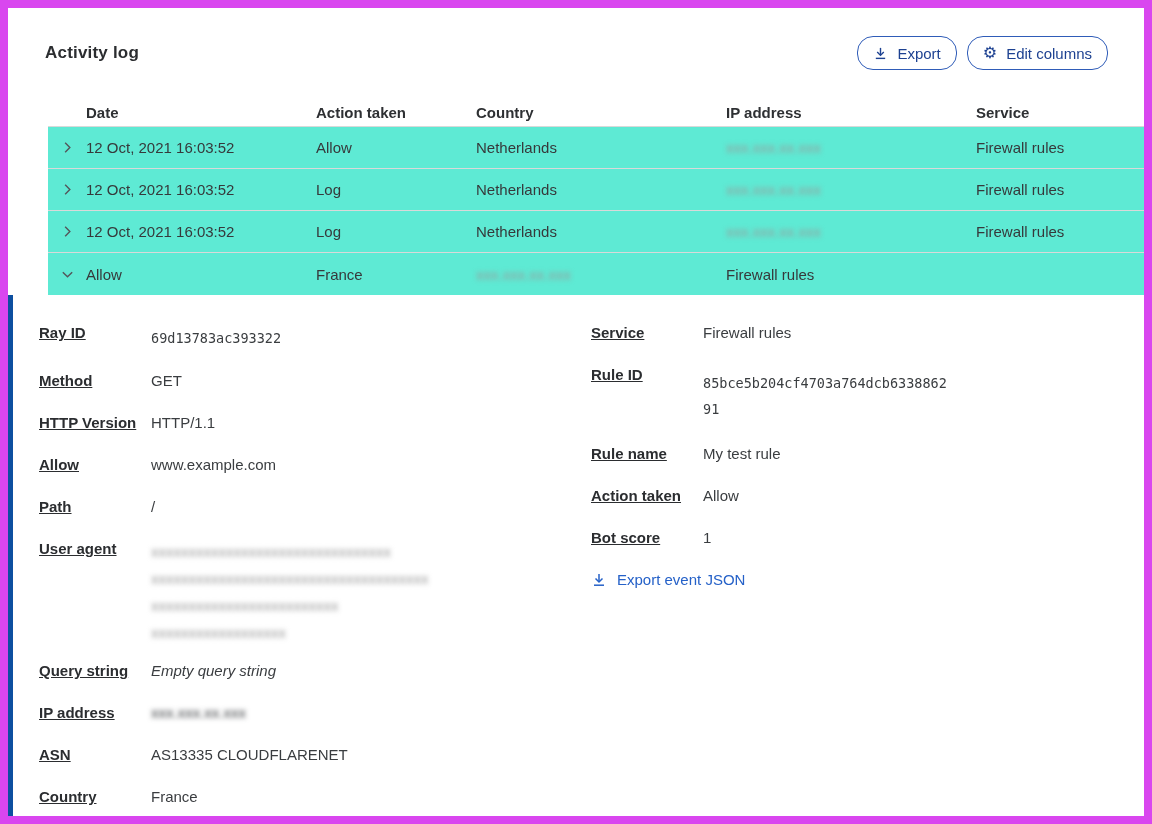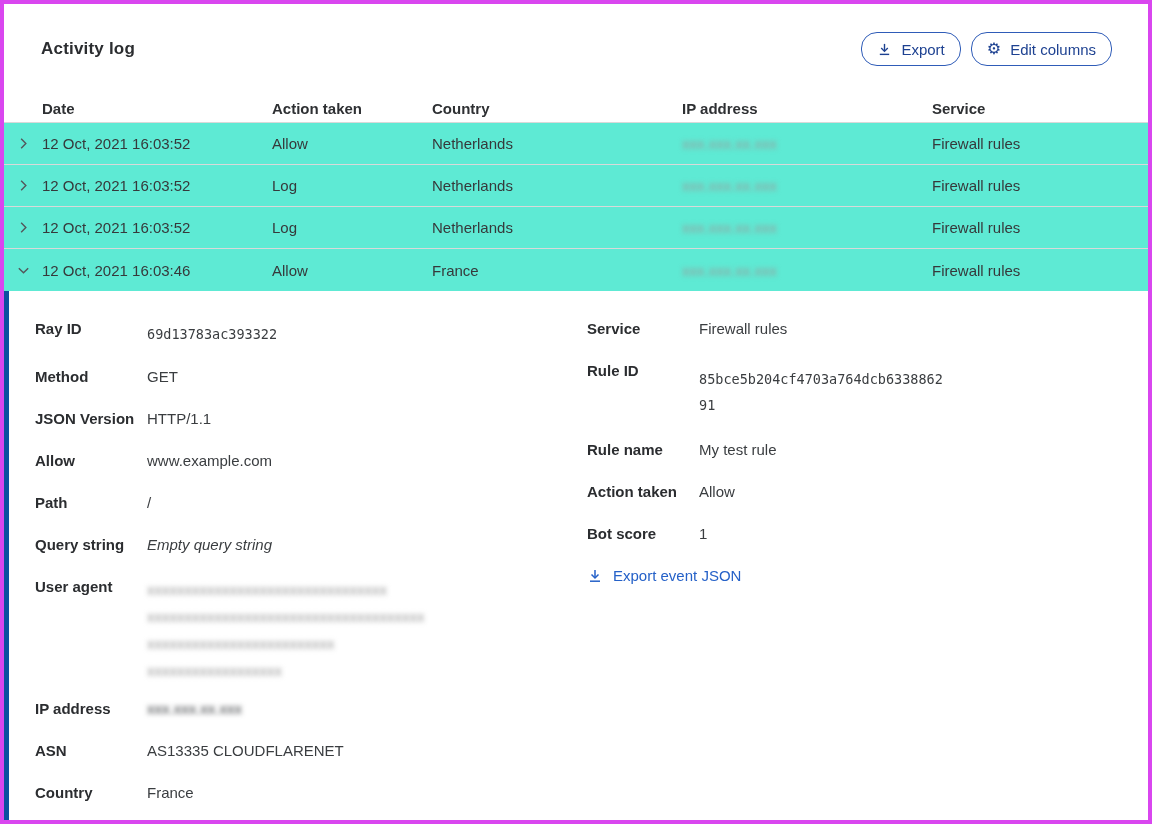--- a/index.html
+++ b/index.html
@@ -11,7 +11,7 @@
   }
   .window {
     width: 1152px; height: 824px;
-    border: 4px solid #d946ef;
+    border: 8px solid #d946ef;
     background: #fff;
     display: flex; flex-direction: column;
     overflow: hidden;

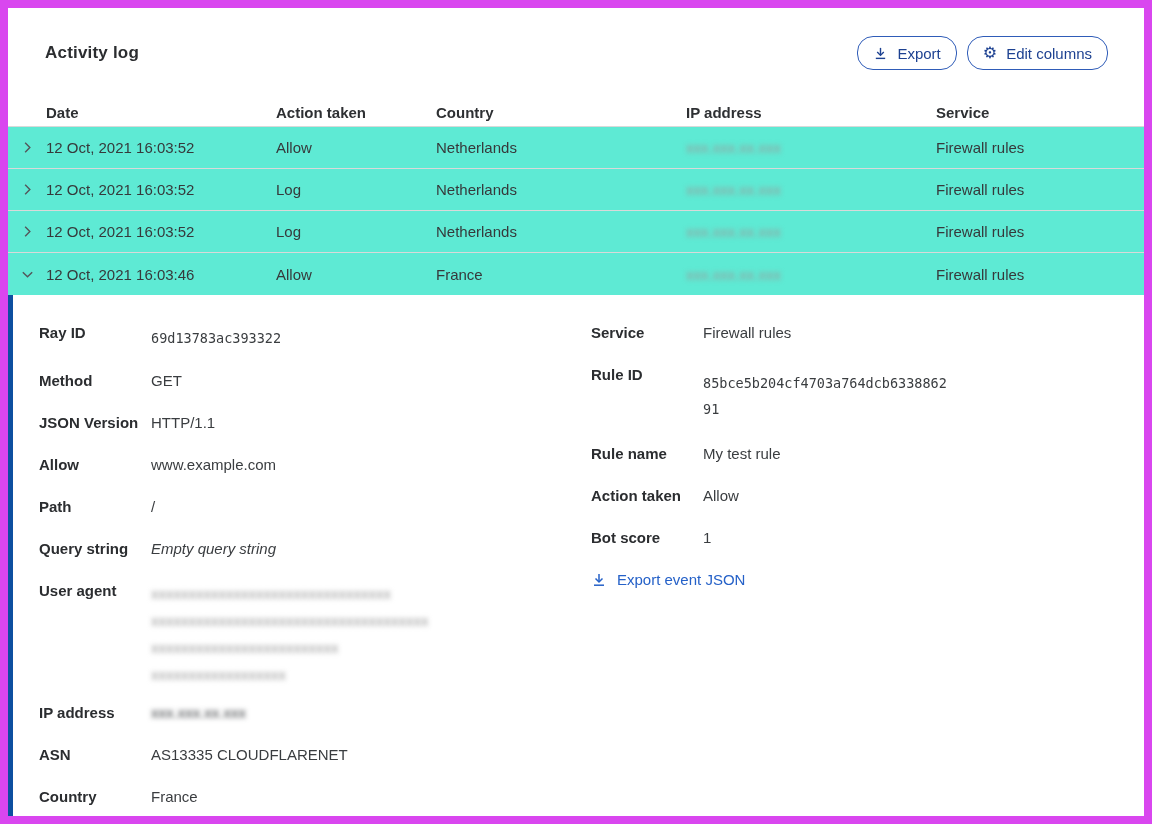--- a/index.html
+++ b/index.html
@@ -41,6 +41,7 @@
     display: grid;
     grid-template-columns: 38px 230px 160px 250px 250px 1fr;
     align-items: center;
+    margin-left: 40px;
   }
   .thead {
     height: 29px; flex: none;

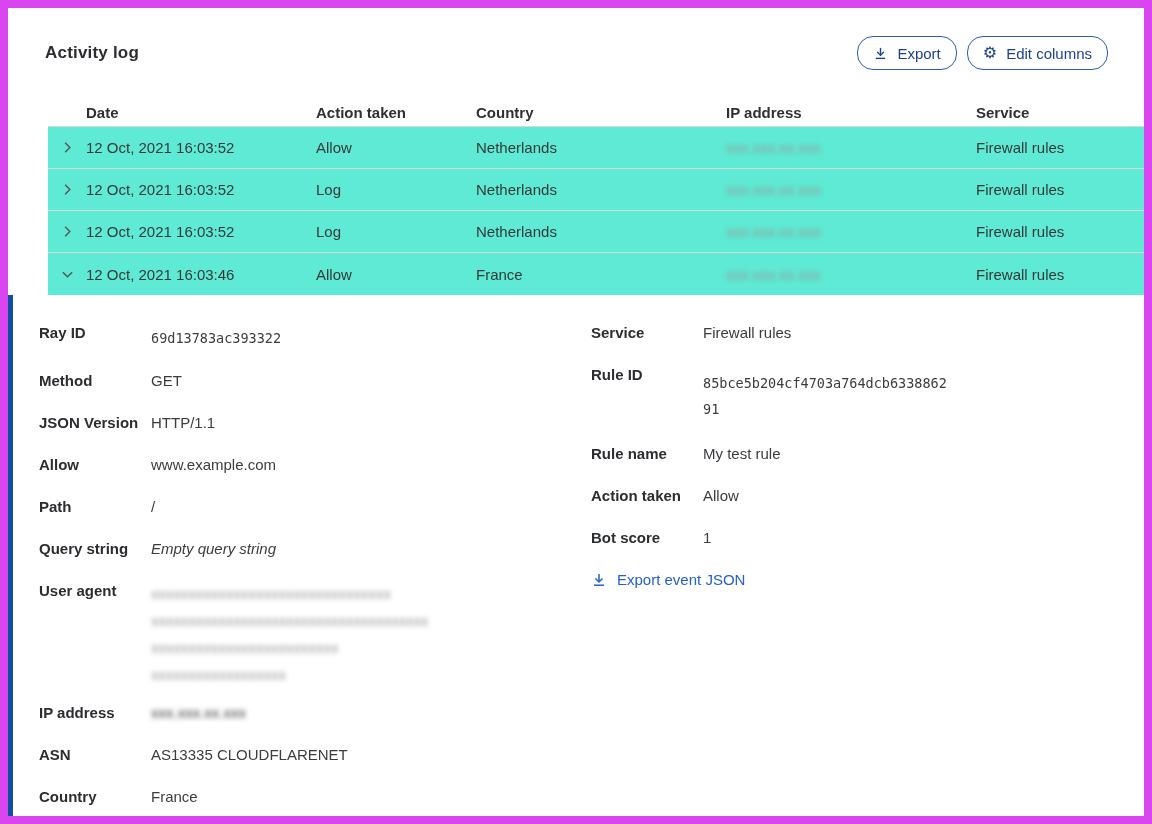--- a/index.html
+++ b/index.html
@@ -169,7 +169,6 @@
           <path d="M3 5.5l5 5 5-5"></path>
         </svg>
     </div>
-    <div class="cell">12 Oct, 2021 16:03:46</div>
     <div class="cell">Allow</div>
     <div class="cell">France</div>
     <div class="cell redacted">xxx.xxx.xx.xxx</div>

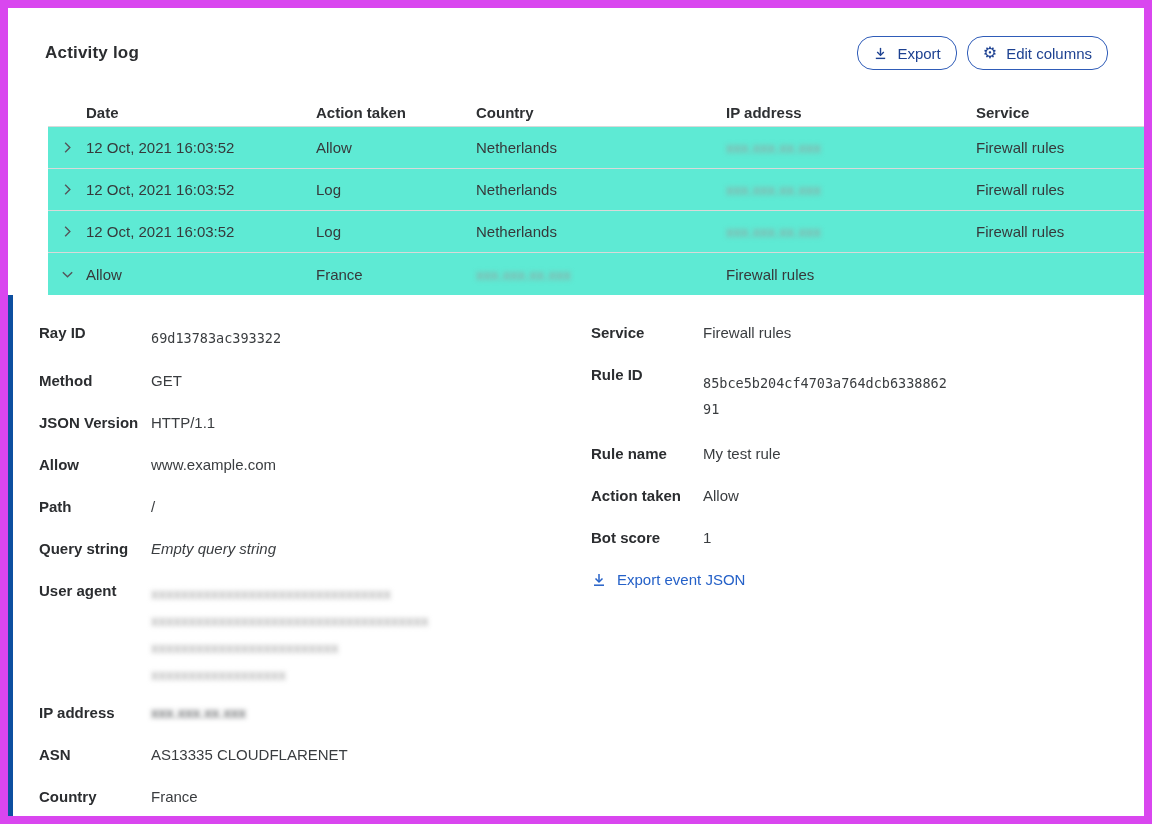--- a/index.html
+++ b/index.html
@@ -73,7 +73,7 @@
   .col-left  { width: 552px; flex: none; }
   .col-right { flex: 1; }
   .field { display: flex; margin-bottom: 21px; line-height: 21px; font-size: 15px; }
-  .field .lbl { width: 112px; flex: none; font-weight: 700; color: #2b2d30; }
+  .field .lbl { width: 112px; flex: none; font-weight: 700; color: #2b2d30; text-decoration: underline; }
   .field .val { color: #3a3d40; }
   .mono {
     font-family: "DejaVu Sans Mono", monospace;

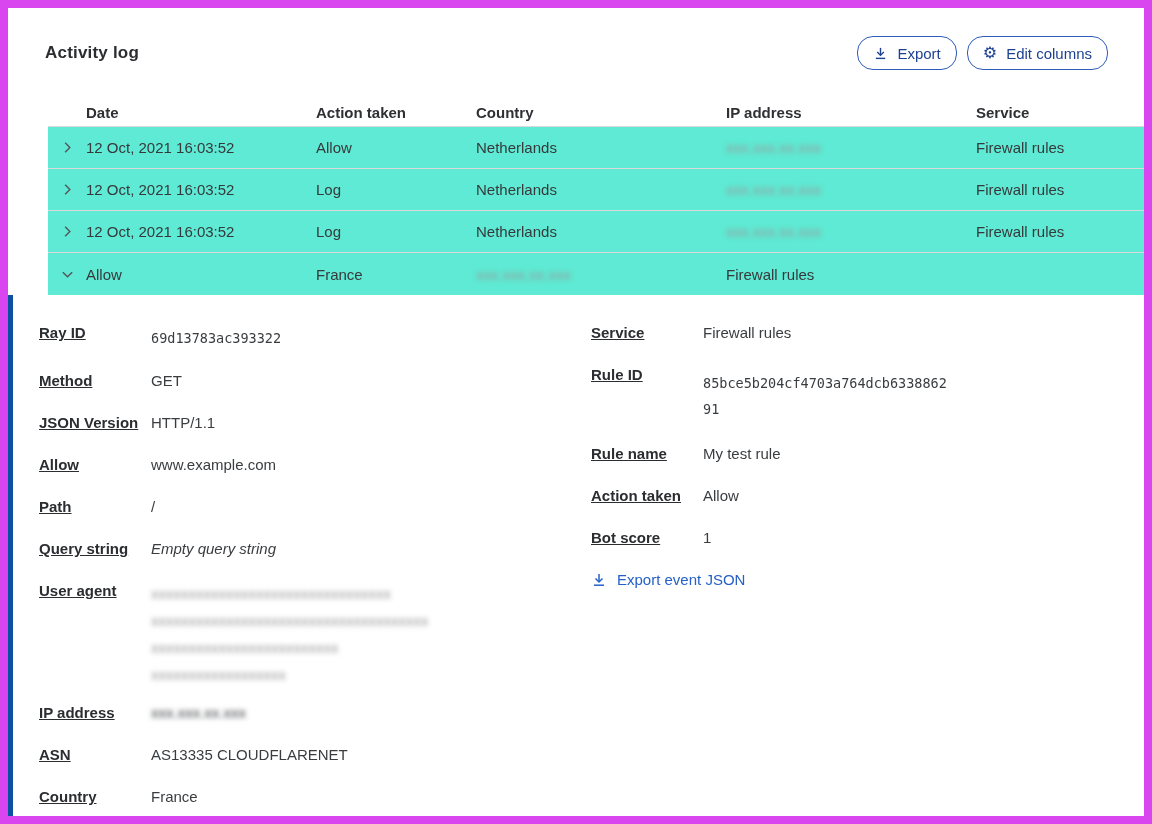--- a/index.html
+++ b/index.html
@@ -187,7 +187,7 @@
         <div class="val">GET</div>
       </div>
       <div class="field">
-        <div class="lbl">JSON Version</div>
+        <div class="lbl">HTTP Version</div>
         <div class="val">HTTP/1.1</div>
       </div>
       <div class="field">

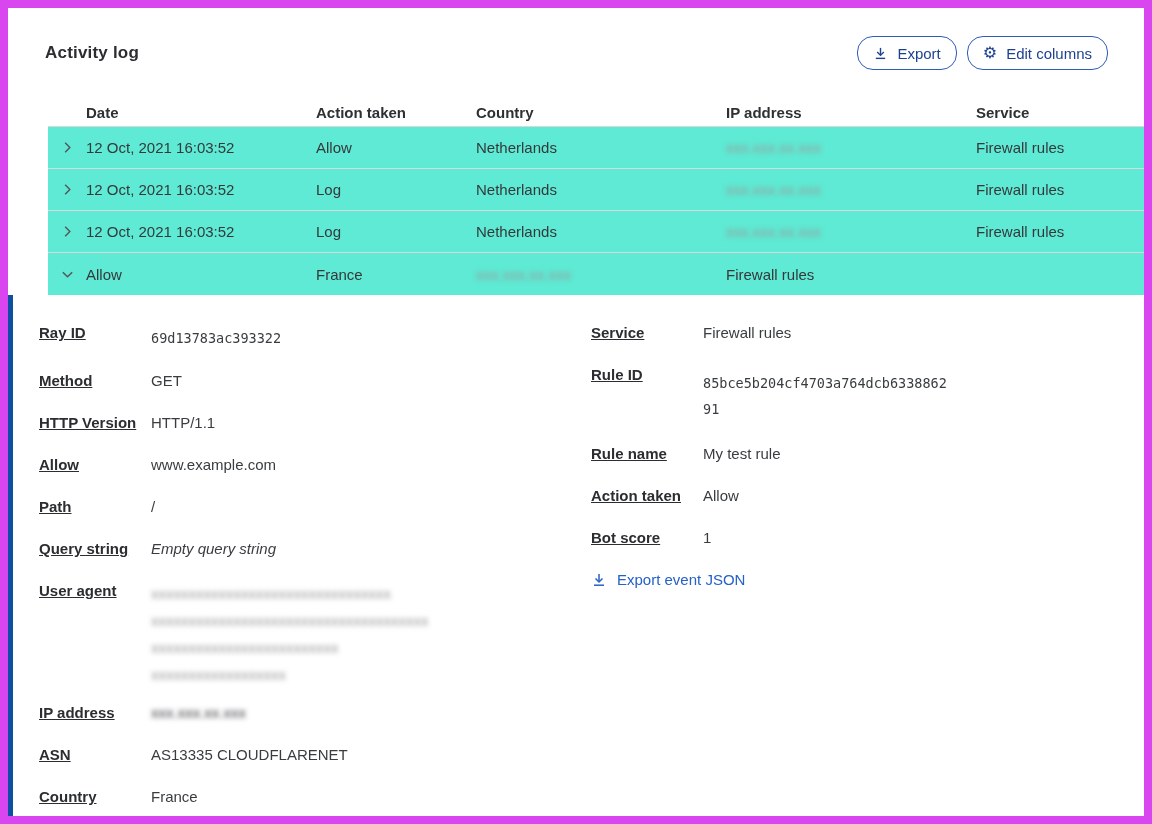--- a/index.html
+++ b/index.html
@@ -198,10 +198,6 @@
         <div class="lbl">Path</div>
         <div class="val">/</div>
       </div>
-      <div class="field">
-        <div class="lbl">Query string</div>
-        <div class="val italic">Empty query string</div>
-      </div>
       <div class="field field-ua">
         <div class="lbl">User agent</div>
         <div class="val">
@@ -210,6 +206,10 @@
           <div class="ua-line redacted">xxxxxxxxxxxxxxxxxxxxxxxxx</div>
           <div class="ua-line redacted">xxxxxxxxxxxxxxxxxx</div>
         </div>
+      </div>
+      <div class="field">
+        <div class="lbl">Query string</div>
+        <div class="val italic">Empty query string</div>
       </div>
       <div class="field">
         <div class="lbl">IP address</div>

